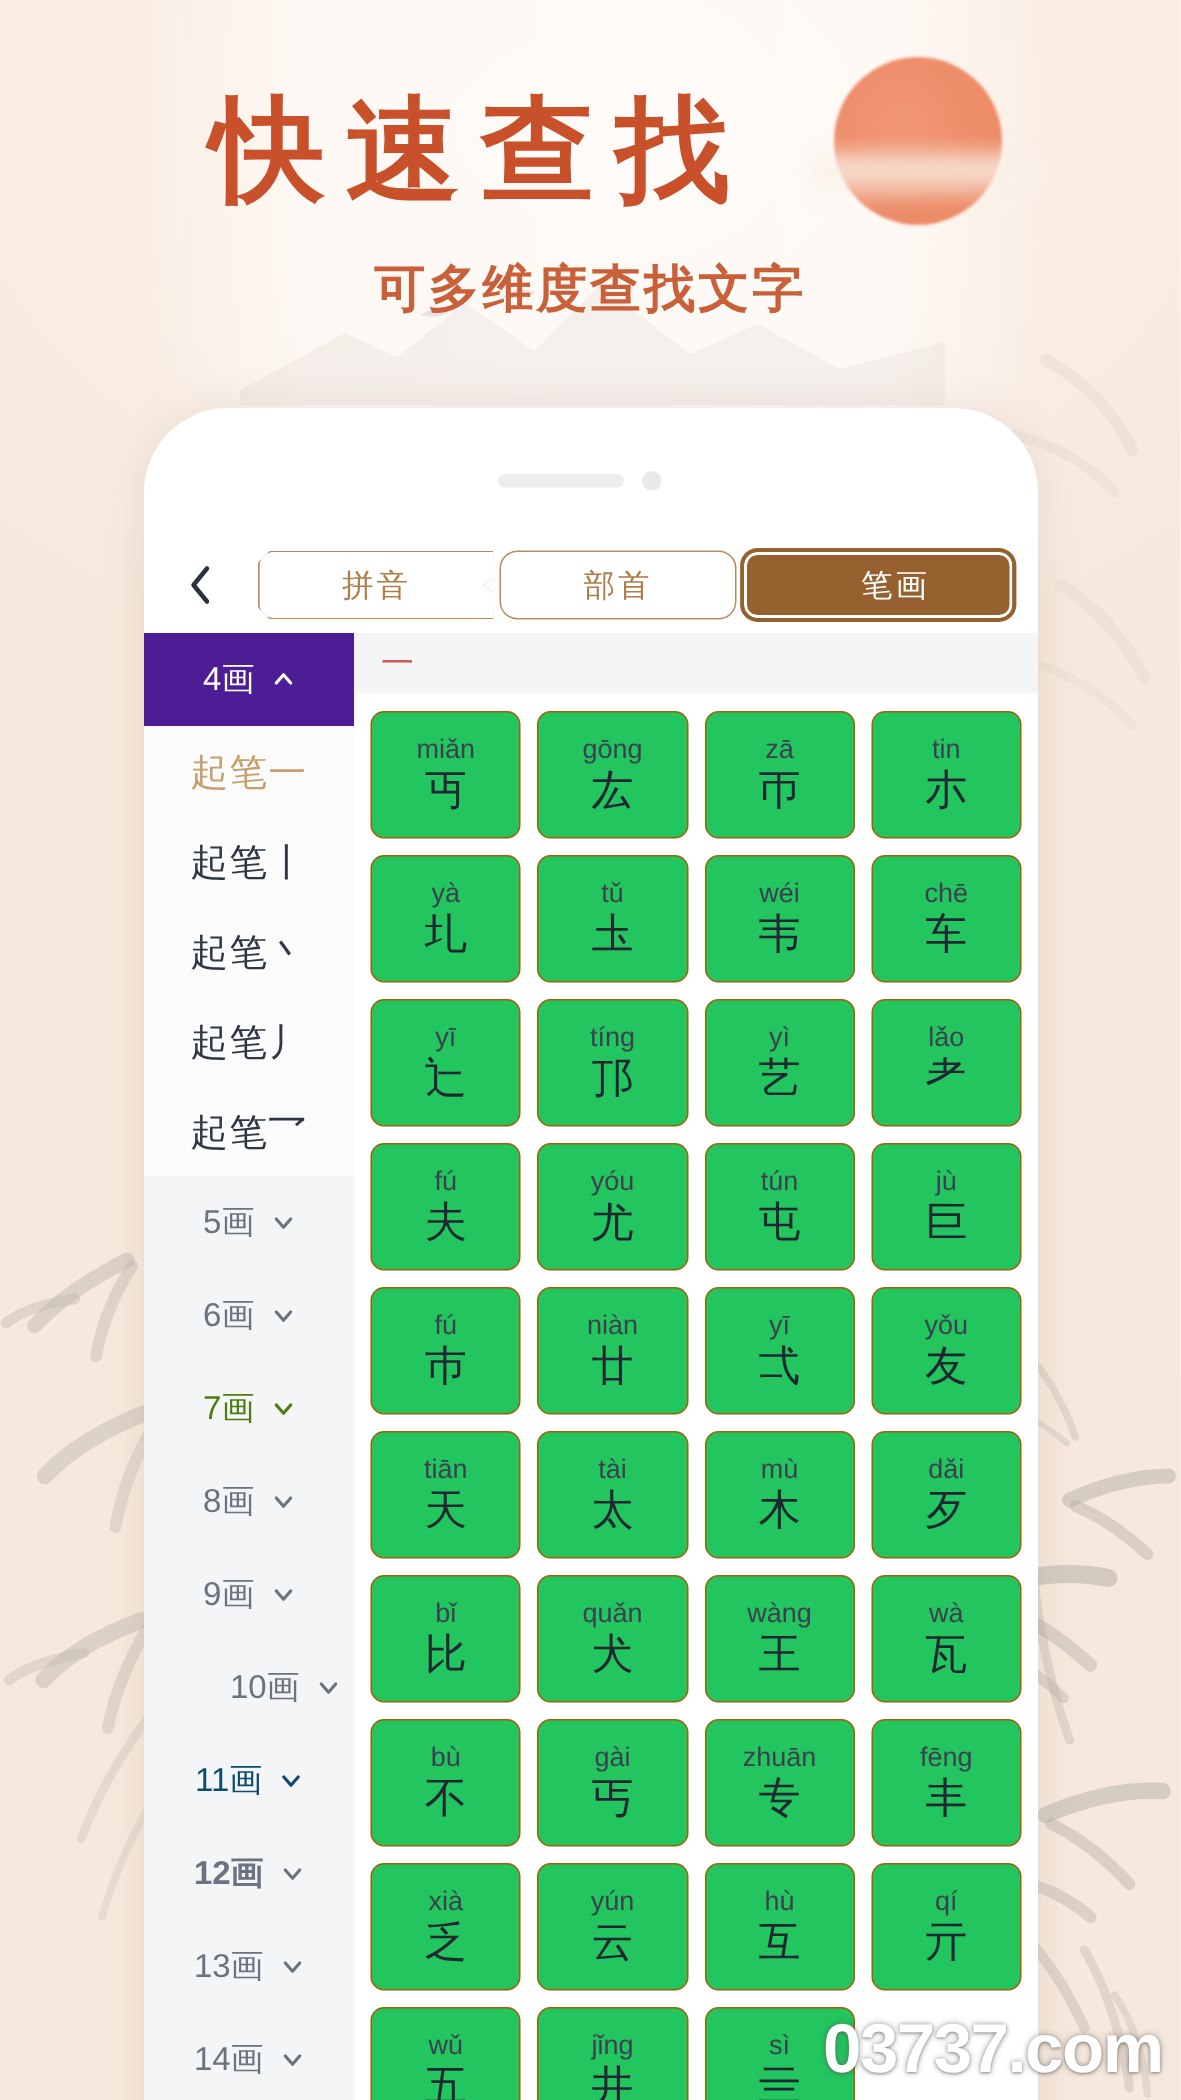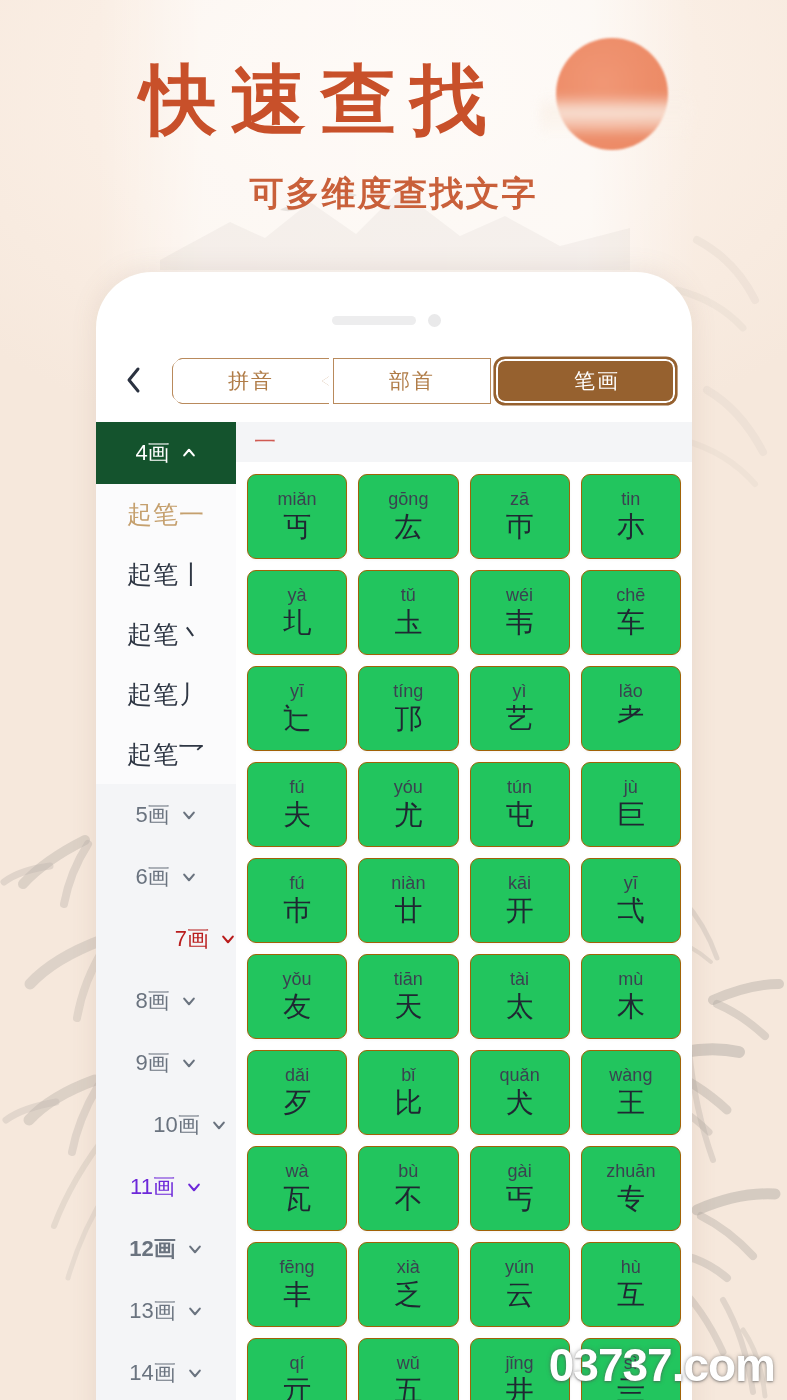--- a/index.html
+++ b/index.html
@@ -149,7 +149,7 @@
   
   .topbar {
     display: flex;
-    align-items: flex-start;
+    align-items: center;
     height: 64px;
     padding: 0 16px 0 20px;
     gap: 22px;

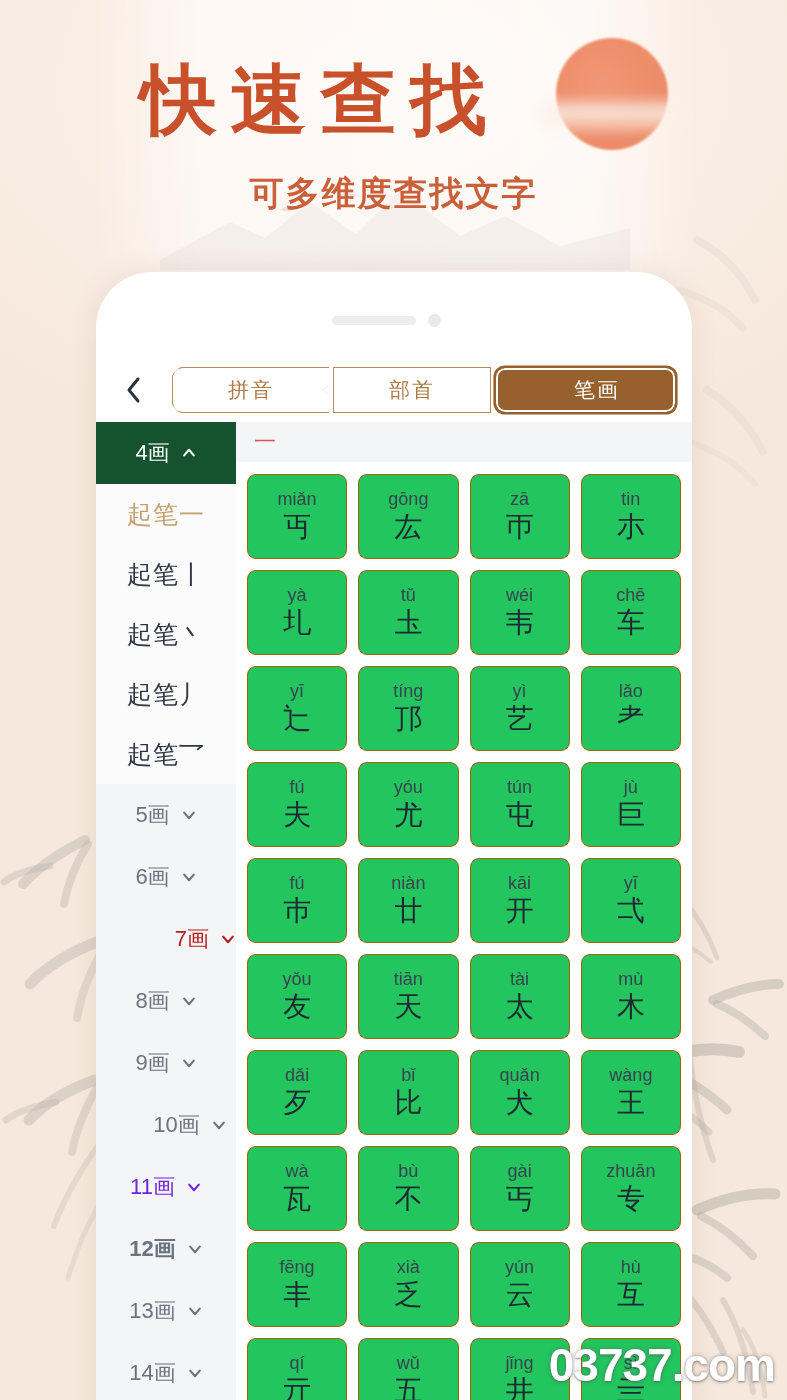--- a/index.html
+++ b/index.html
@@ -383,7 +383,7 @@
             <div class="tab" style="border-radius: 10px 0px 0px 10px;">
               <span>拼音</span>
             </div>
-            <div class="tab" style="margin-left: 4px;">
+            <div class="tab" style="margin-left: 4px; border-radius: 12px;">
               <span>部首</span>
             </div>
             <div class="tab active" style="border-radius: 10px; margin-left: 4px;">

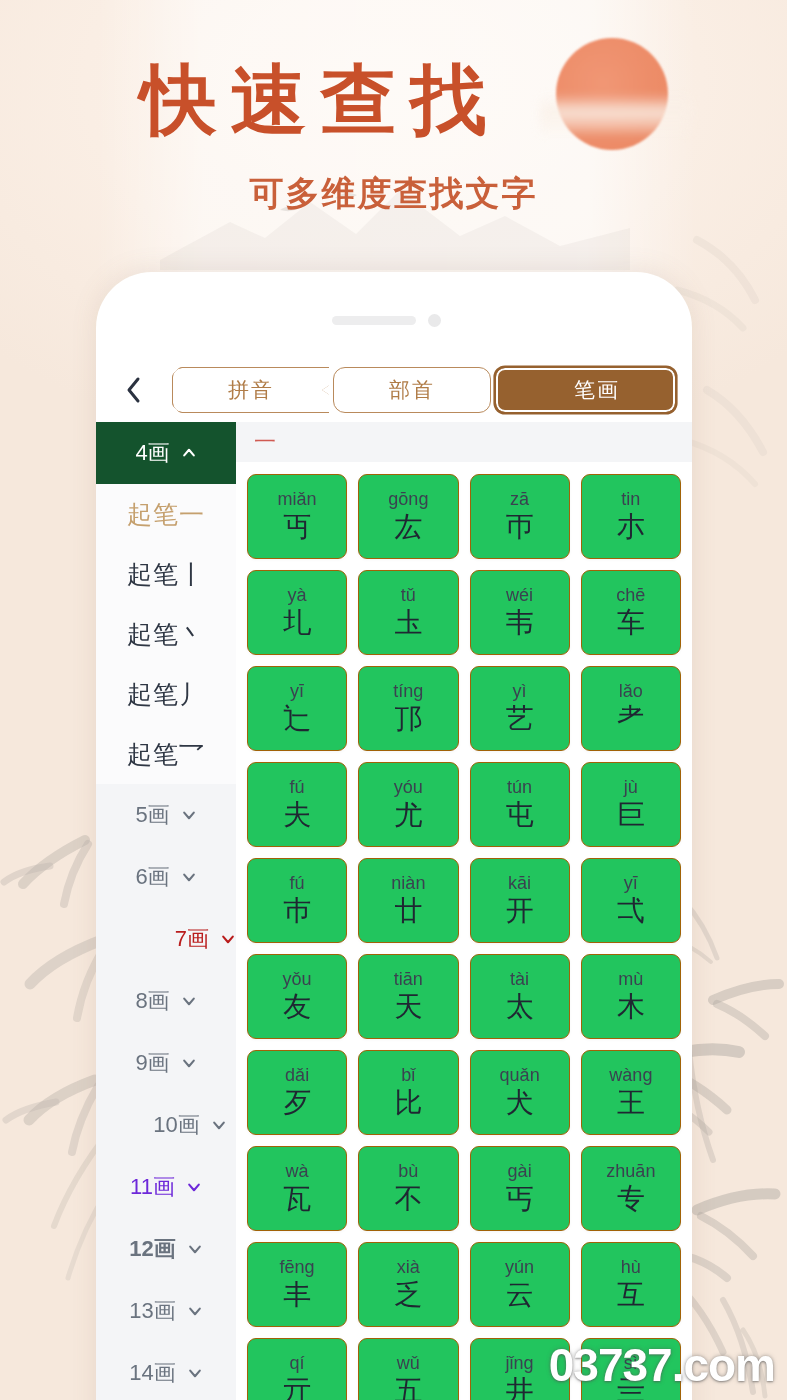--- a/index.html
+++ b/index.html
@@ -224,7 +224,7 @@
     cursor: pointer;
   }
   .side-group-header.expanded {
-    background: #14532d;
+    background: #4c1d95;
     color: #ffffff;
   }
   .side-group-header .chev {

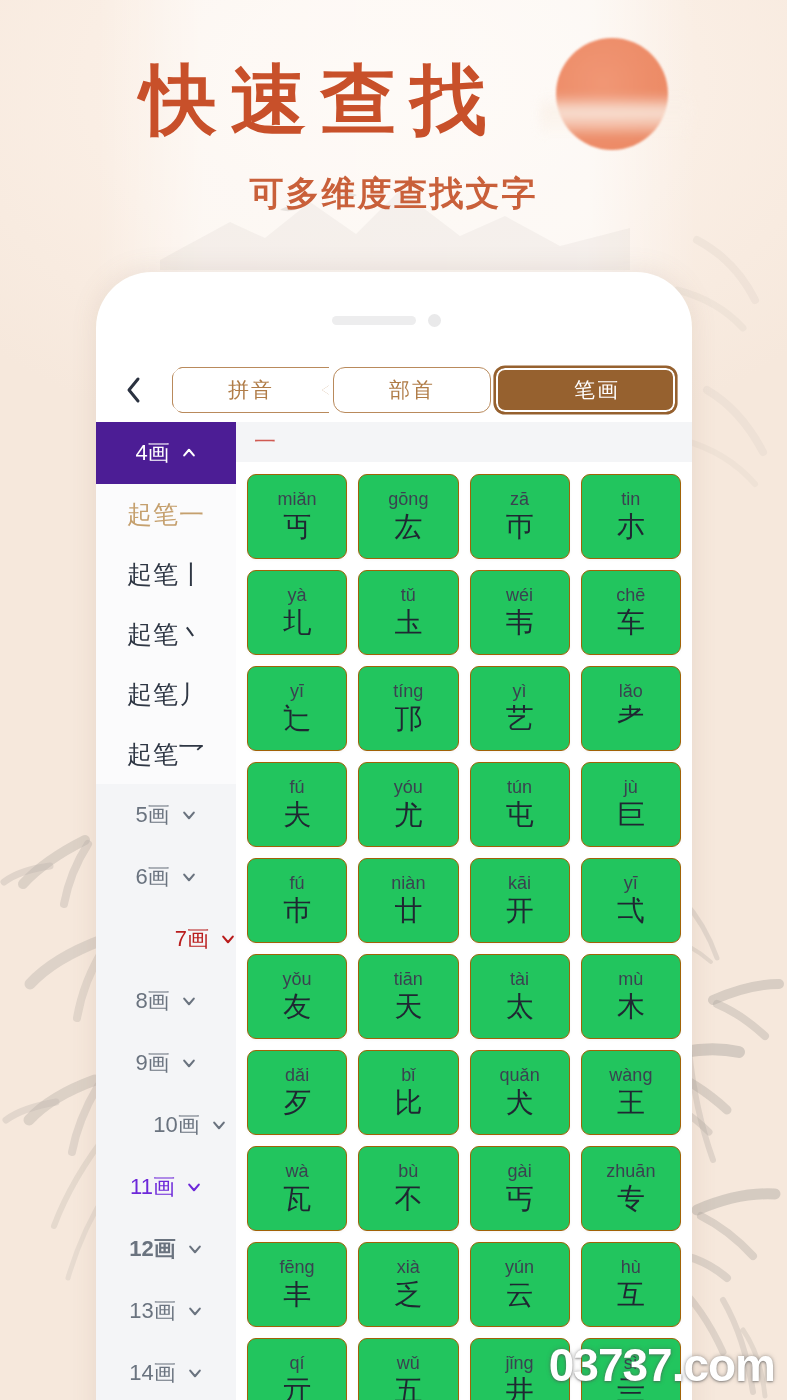--- a/index.html
+++ b/index.html
@@ -542,10 +542,6 @@
                 <div class="hz">廿</div>
               </div>
               <div class="cell">
-                <div class="py">kāi</div>
-                <div class="hz">开</div>
-              </div>
-              <div class="cell">
                 <div class="py">yī</div>
                 <div class="hz">弌</div>
               </div>

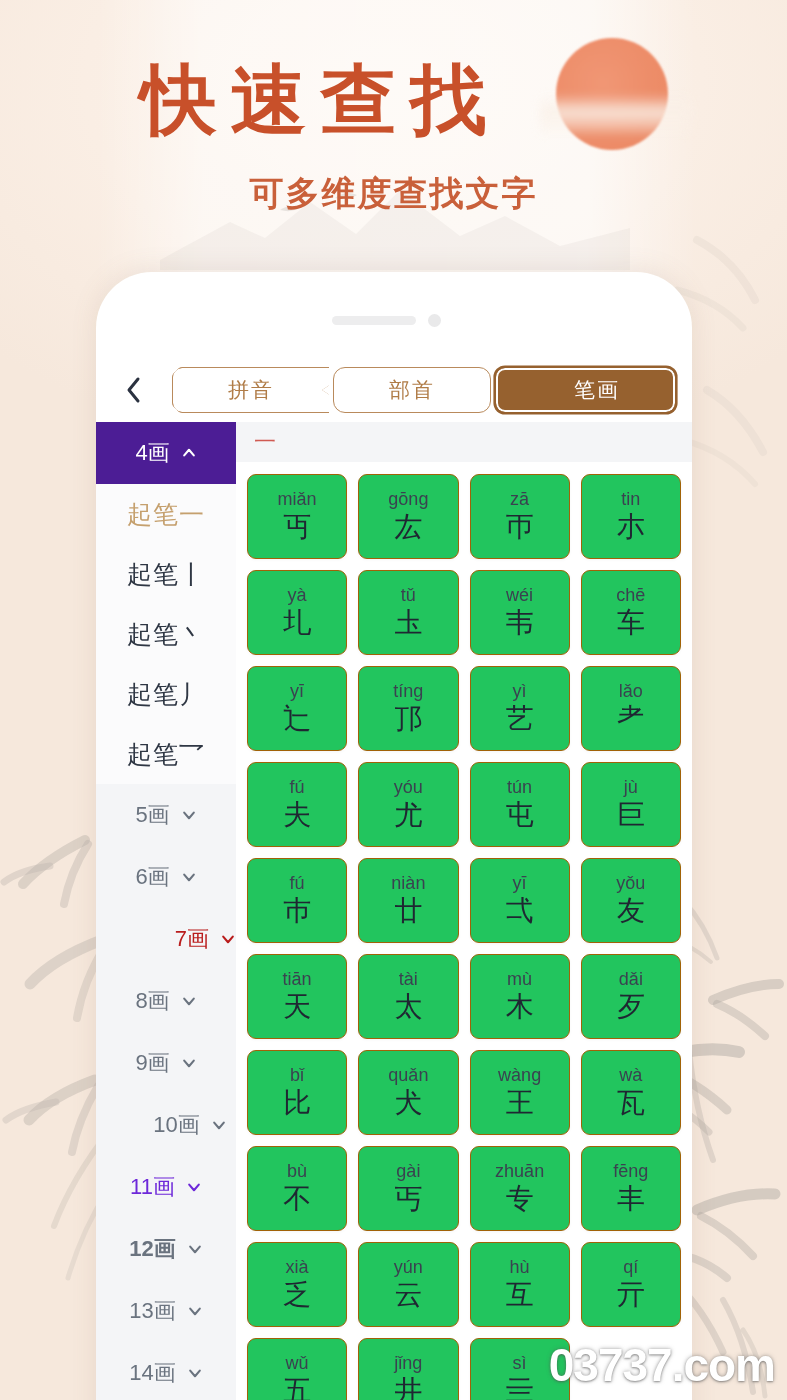--- a/index.html
+++ b/index.html
@@ -417,7 +417,7 @@
                 <path d="M4 7 L10 14 L16 7" fill="none" stroke="currentColor" stroke-width="2.6" stroke-linecap="round" stroke-linejoin="round"></path>
               </svg>
             </div>
-            <div class="side-group-header" style="color: #b91c1c; justify-content: flex-end;">
+            <div class="side-group-header" style="color: #4d7c0f;">
               <span>7画</span>
               <svg class="chev" viewBox="0 0 20 20">
                 <path d="M4 7 L10 14 L16 7" fill="none" stroke="currentColor" stroke-width="2.6" stroke-linecap="round" stroke-linejoin="round"></path>

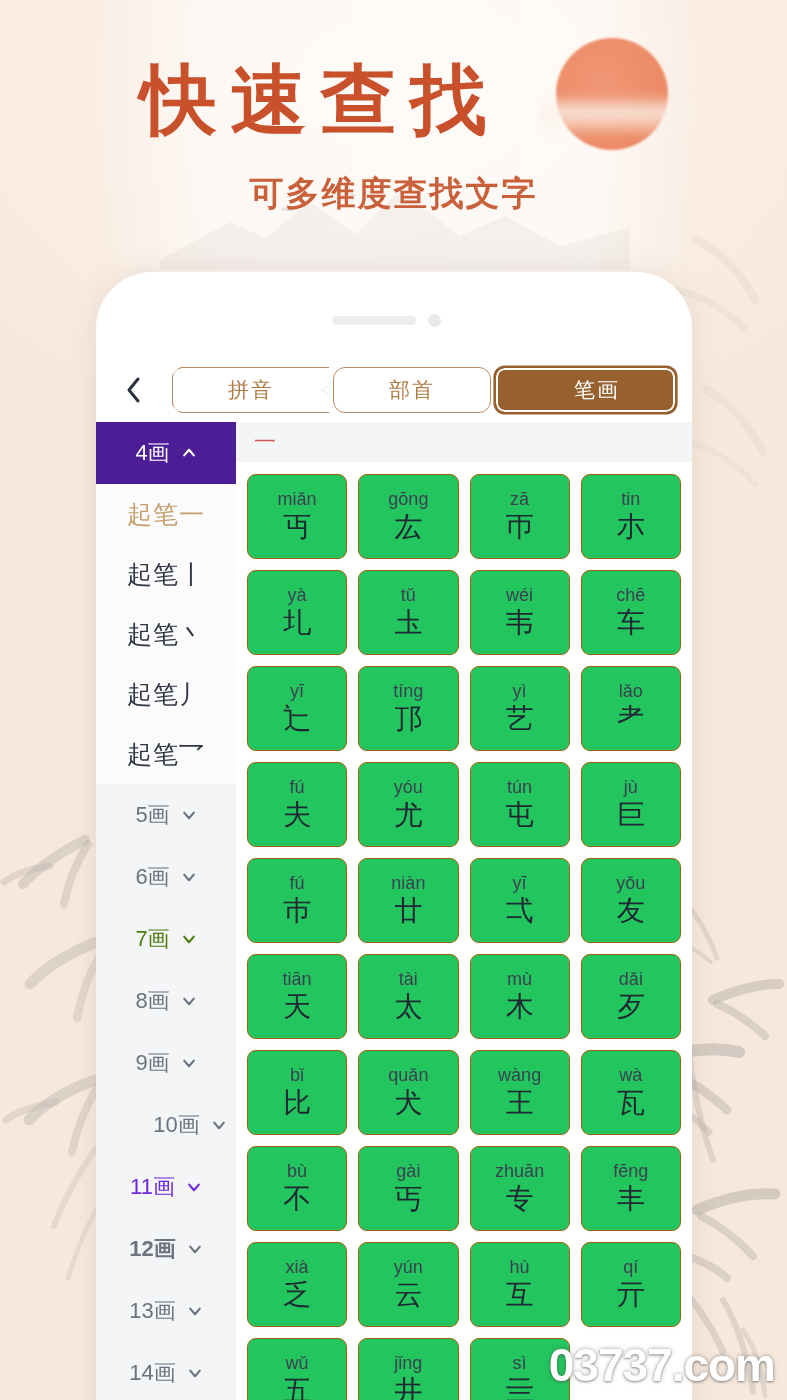--- a/index.html
+++ b/index.html
@@ -441,7 +441,7 @@
                 <path d="M4 7 L10 14 L16 7" fill="none" stroke="currentColor" stroke-width="2.6" stroke-linecap="round" stroke-linejoin="round"></path>
               </svg>
             </div>
-            <div class="side-group-header" style="color: #6d28d9;">
+            <div class="side-group-header" style="color: #0c4a6e;">
               <span>11画</span>
               <svg class="chev" viewBox="0 0 20 20">
                 <path d="M4 7 L10 14 L16 7" fill="none" stroke="currentColor" stroke-width="2.6" stroke-linecap="round" stroke-linejoin="round"></path>

